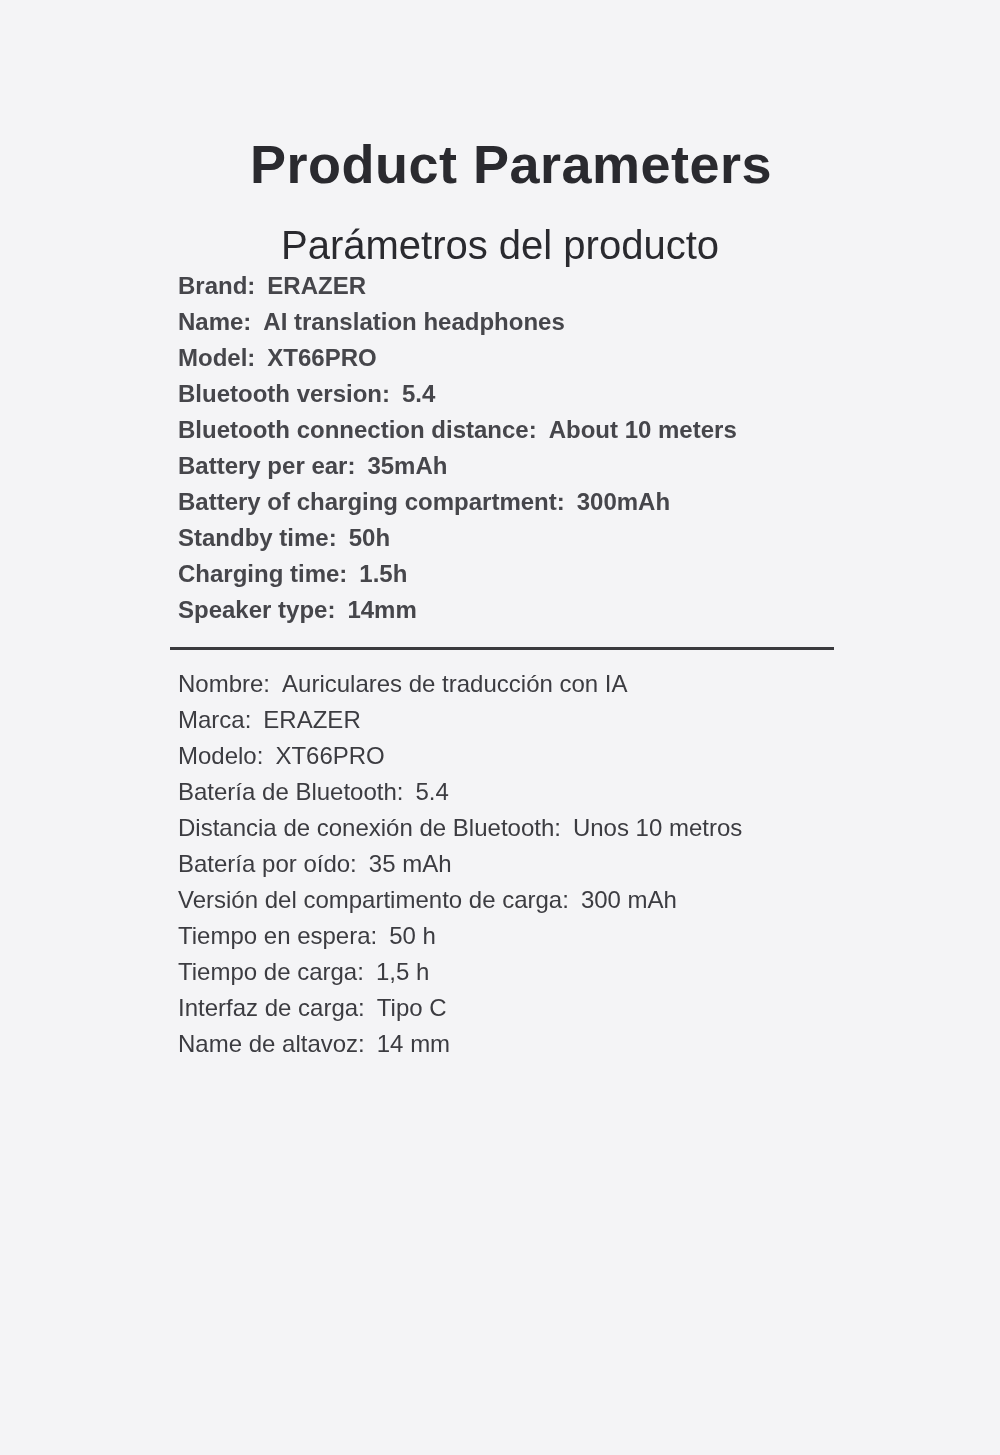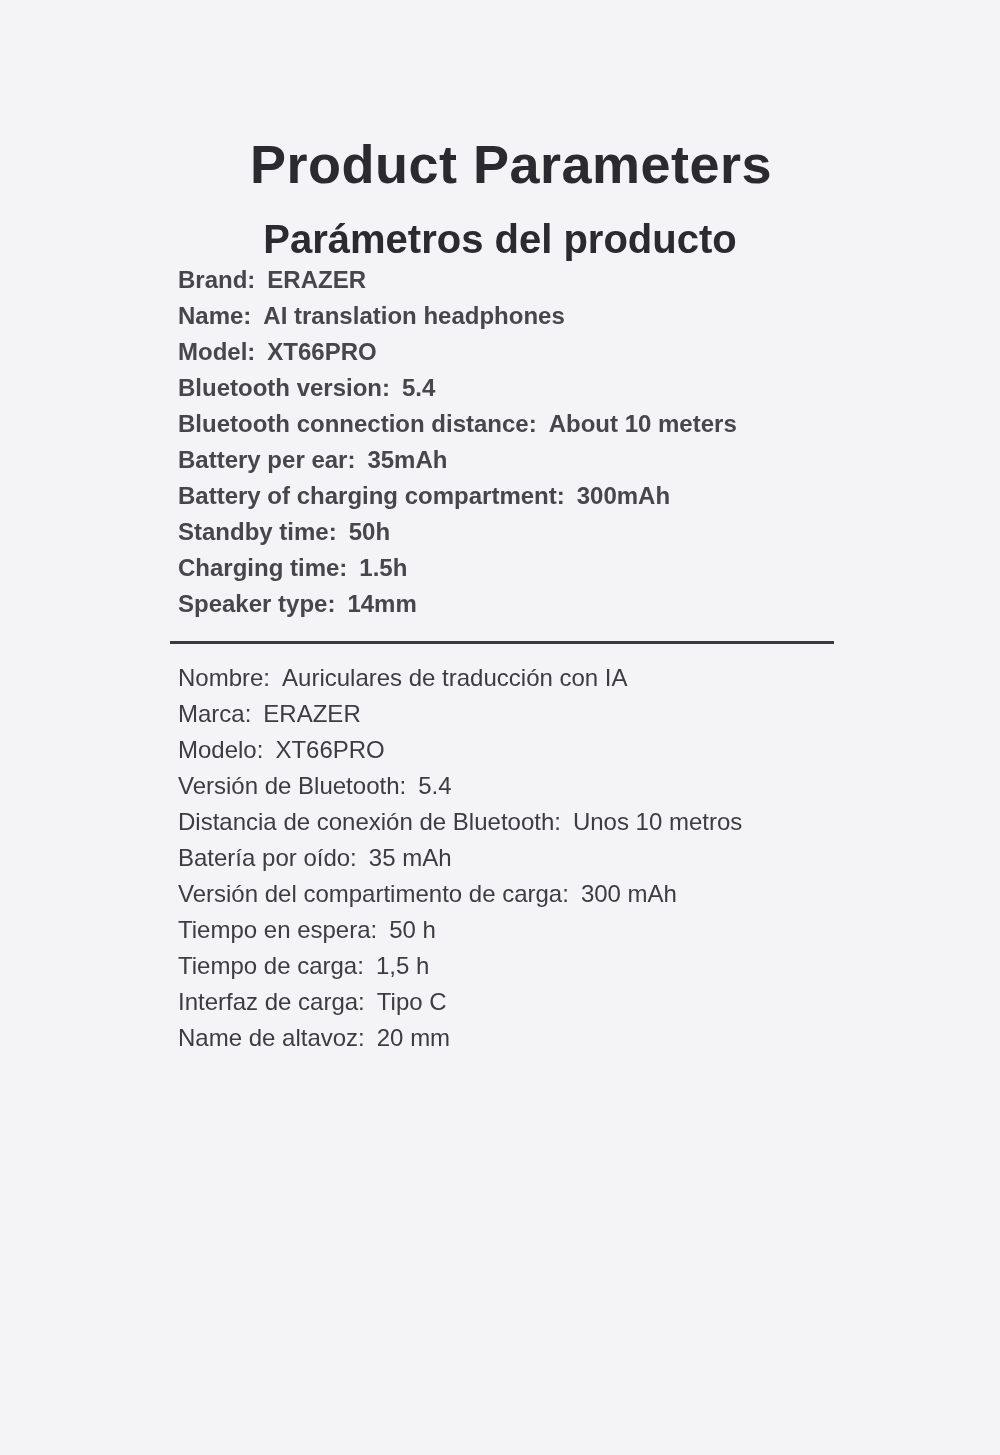--- a/index.html
+++ b/index.html
@@ -32,10 +32,10 @@
     margin-left: 22px;
   }
   .title-es {
-    margin-top: 22px;
+    margin-top: 28px;
     font-size: 40px;
     line-height: 46px;
-    font-weight: 700;
+    font-weight: 400;
     color: var(--title-color);
   }
   .specs {

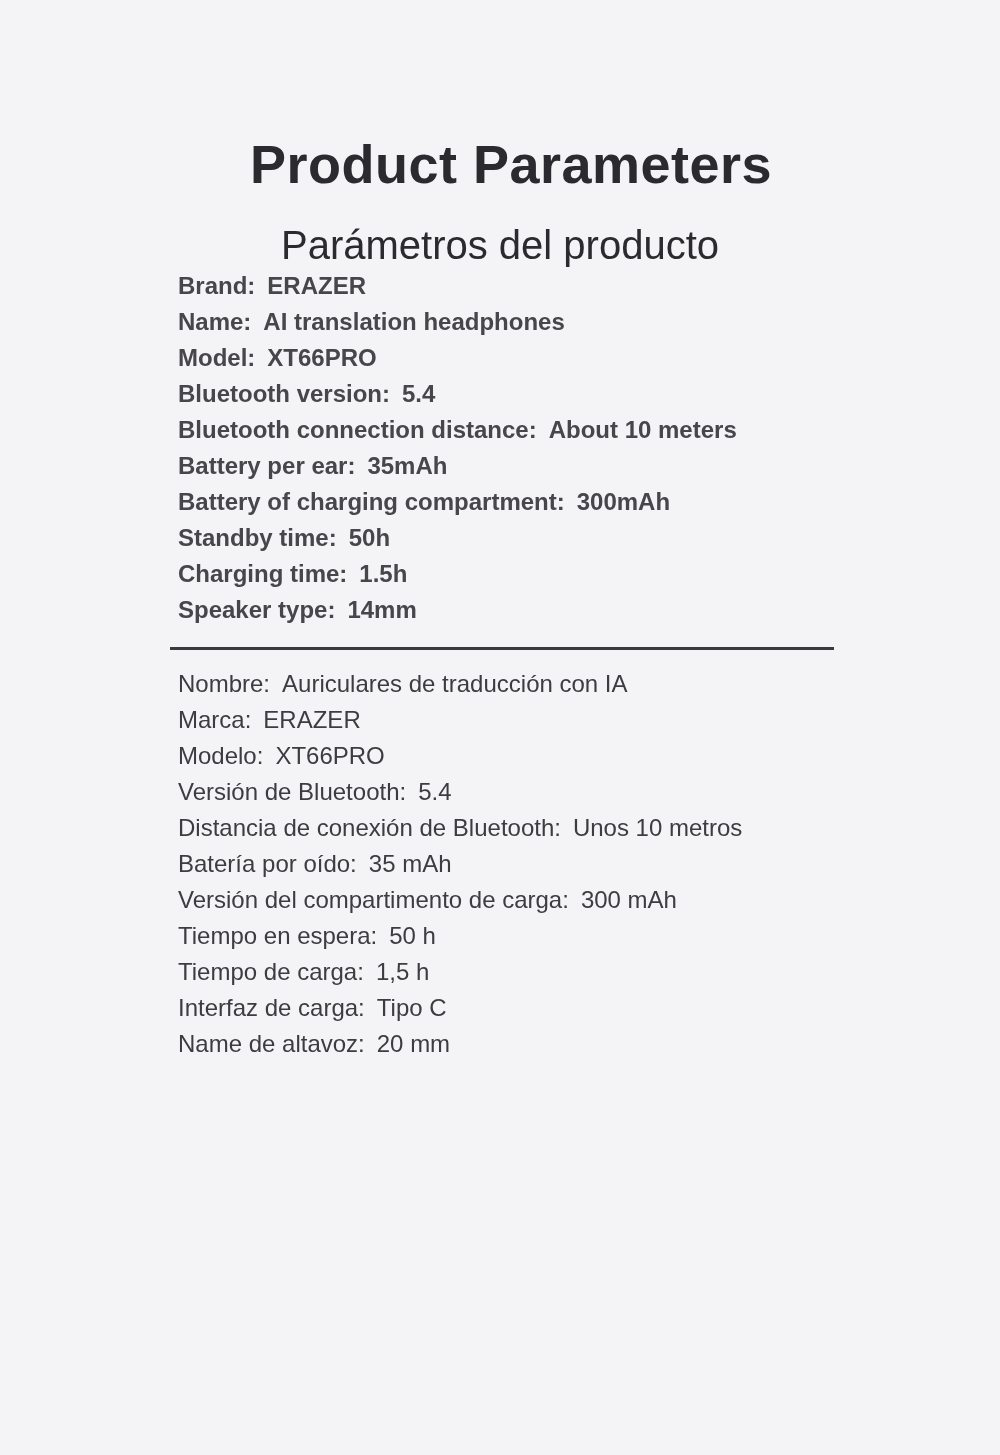--- a/index.html
+++ b/index.html
@@ -94,7 +94,7 @@
     <div class="spec-row"><span class="spec-label">Nombre:</span><span class="spec-value">Auriculares de traducción con IA</span></div>
     <div class="spec-row"><span class="spec-label">Marca:</span><span class="spec-value">ERAZER</span></div>
     <div class="spec-row"><span class="spec-label">Modelo:</span><span class="spec-value">XT66PRO</span></div>
-    <div class="spec-row"><span class="spec-label">Versión de Bluetooth:</span><span class="spec-value">5.4</span></div>
+    <div class="spec-row"><span class="spec-label">Batería de Bluetooth:</span><span class="spec-value">5.4</span></div>
     <div class="spec-row"><span class="spec-label">Distancia de conexión de Bluetooth:</span><span class="spec-value">Unos 10 metros</span></div>
     <div class="spec-row"><span class="spec-label">Batería por oído:</span><span class="spec-value">35 mAh</span></div>
     <div class="spec-row"><span class="spec-label">Versión del compartimento de carga:</span><span class="spec-value">300 mAh</span></div>

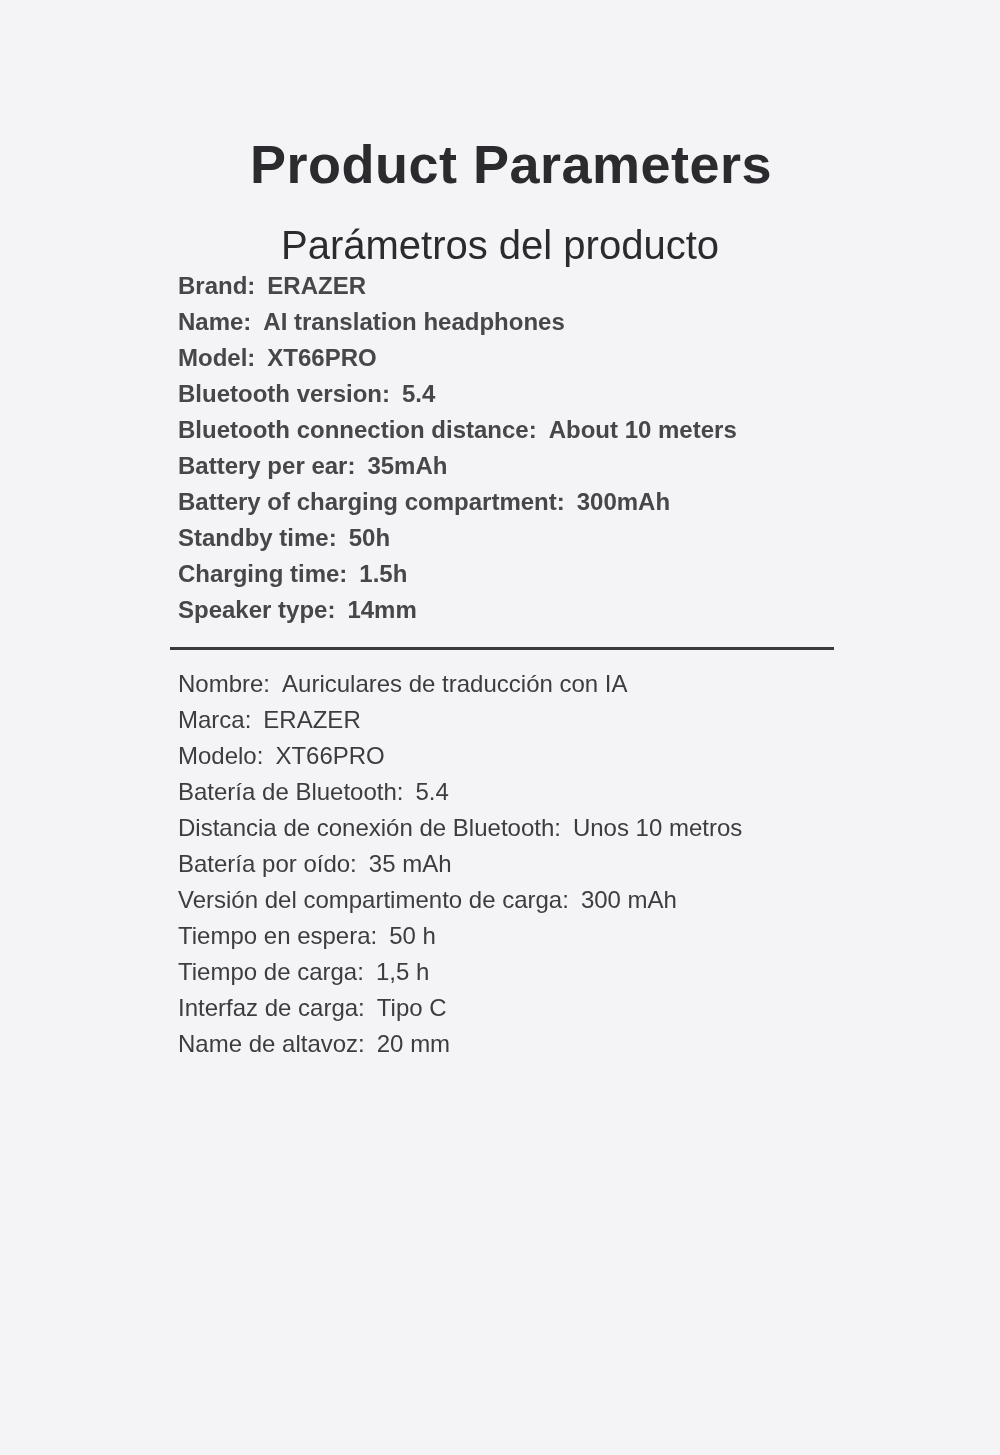--- a/index.html
+++ b/index.html
@@ -101,7 +101,7 @@
     <div class="spec-row"><span class="spec-label">Tiempo en espera:</span><span class="spec-value">50 h</span></div>
     <div class="spec-row"><span class="spec-label">Tiempo de carga:</span><span class="spec-value">1,5 h</span></div>
     <div class="spec-row"><span class="spec-label">Interfaz de carga:</span><span class="spec-value">Tipo C</span></div>
-    <div class="spec-row"><span class="spec-label">Name de altavoz:</span><span class="spec-value">20 mm</span></div>
+    <div class="spec-row"><span class="spec-label">Name de altavoz:</span><span class="spec-value">14 mm</span></div>
   </div>
 
 </div>

